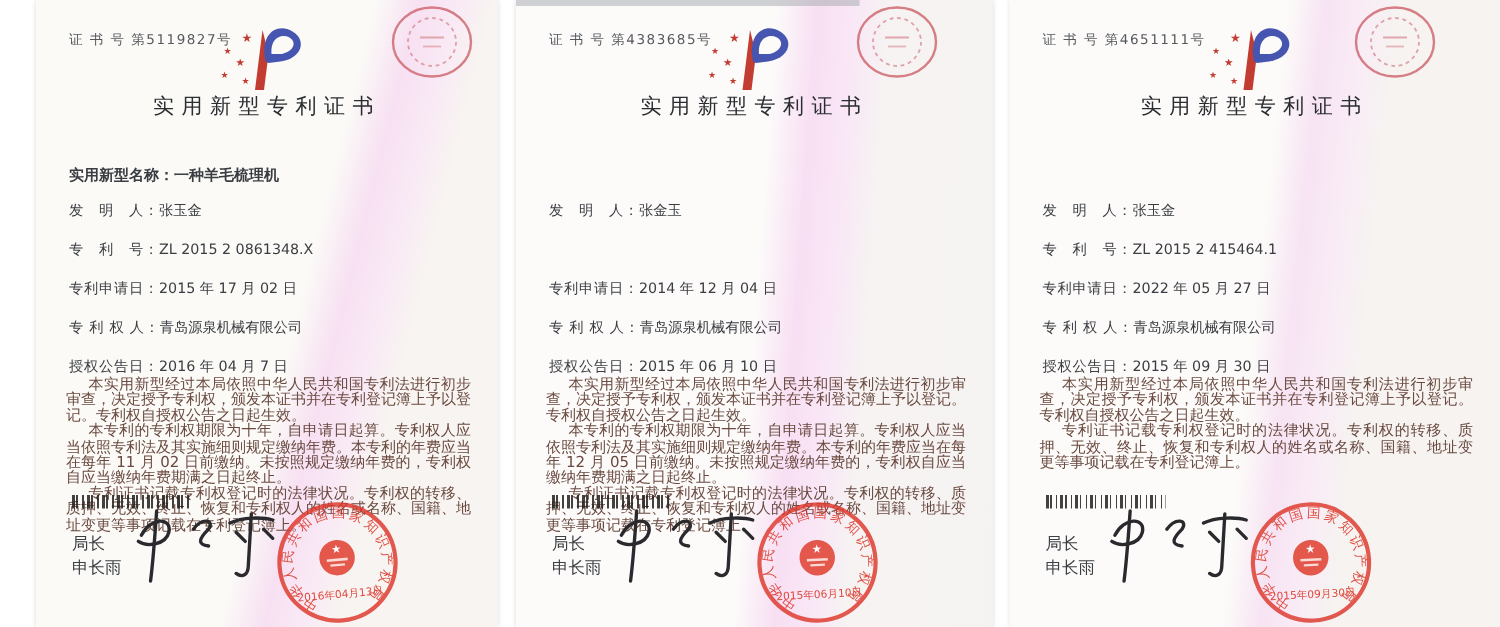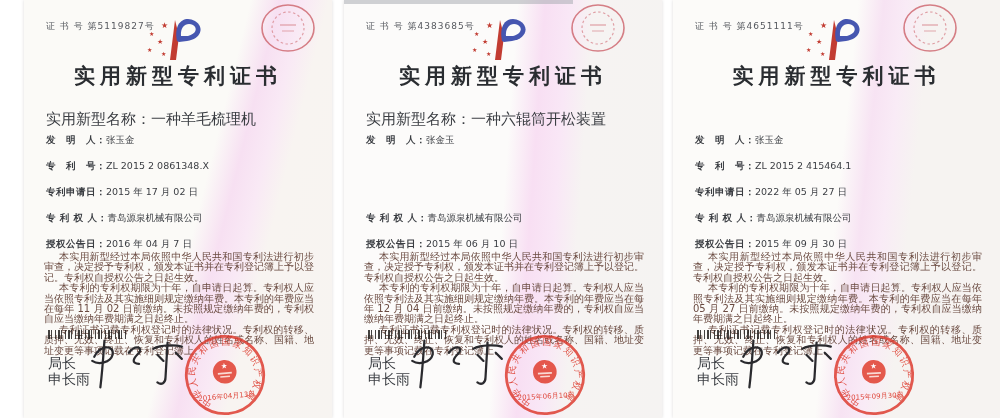--- a/index.html
+++ b/index.html
@@ -19,7 +19,7 @@
   .c0 .corner-stamp{right:14px;} .c1 .corner-stamp{right:34px;} .c2 .corner-stamp{right:40px;}
   .title{position:absolute;top:62px;left:0;width:100%;text-align:center;
          font-family:"DejaVu Serif","Liberation Serif",serif;
-         font-size:21px;font-weight:bold;letter-spacing:5px;color:#2a2d31;}
+         font-size:14px;font-weight:normal;letter-spacing:5px;color:#2a2d31;}
   .name-line{position:absolute;left:22px;top:110px;font-size:15px;font-weight:normal;color:#3a3d42;white-space:nowrap;}
   .row{position:absolute;left:22px;font-size:9.5px;color:#3a3d42;white-space:nowrap;}
   .row .lab{font-weight:bold;letter-spacing:.5px;}

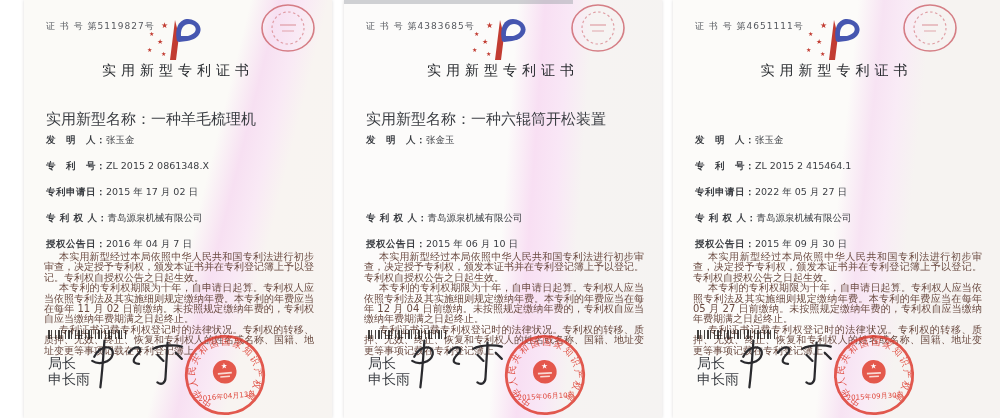--- a/index.html
+++ b/index.html
@@ -20,7 +20,7 @@
   .title{position:absolute;top:62px;left:0;width:100%;text-align:center;
          font-family:"DejaVu Serif","Liberation Serif",serif;
          font-size:14px;font-weight:normal;letter-spacing:5px;color:#2a2d31;}
-  .name-line{position:absolute;left:22px;top:110px;font-size:15px;font-weight:normal;color:#3a3d42;white-space:nowrap;}
+  .name-line{position:absolute;left:22px;top:110px;font-size:10px;font-weight:bold;color:#3a3d42;white-space:nowrap;}
   .row{position:absolute;left:22px;font-size:9.5px;color:#3a3d42;white-space:nowrap;}
   .row .lab{font-weight:bold;letter-spacing:.5px;}
   .row.r0{top:134px}.row.r1{top:160px}.row.r2{top:186px}.row.r3{top:212px}.row.r4{top:238px}

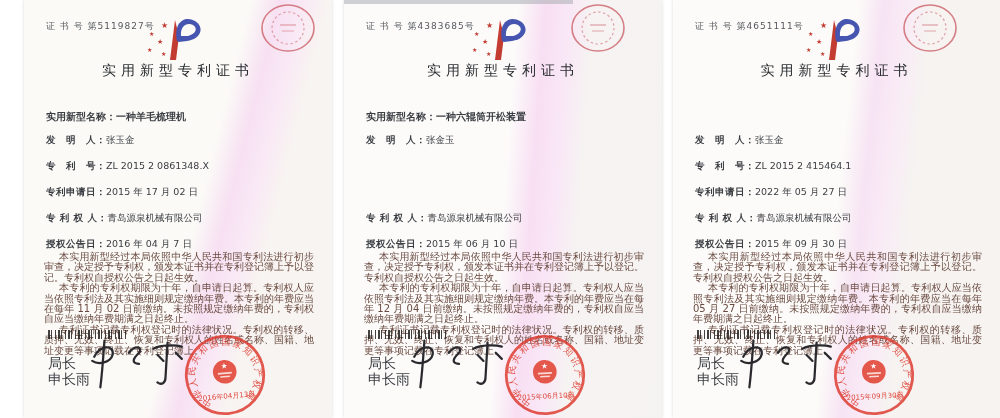--- a/index.html
+++ b/index.html
@@ -119,7 +119,6 @@
       <line x1="24" y1="29" x2="36" y2="29" stroke="#d98b92" stroke-width="1.2" opacity="0.6"></line>
     </svg>
     <div class="title">实用新型专利证书</div>
-    <div class="name-line">实用新型名称：一种六辊筒开松装置</div>
     <div class="row r0"><span class="lab">发　明　人：</span><span class="val">张金玉</span></div>
     <div class="row r3"><span class="lab">专 利 权 人：</span><span class="val">青岛源泉机械有限公司</span></div>
     <div class="row r4"><span class="lab">授权公告日：</span><span class="val">2015 年 06 月 10 日</span></div>

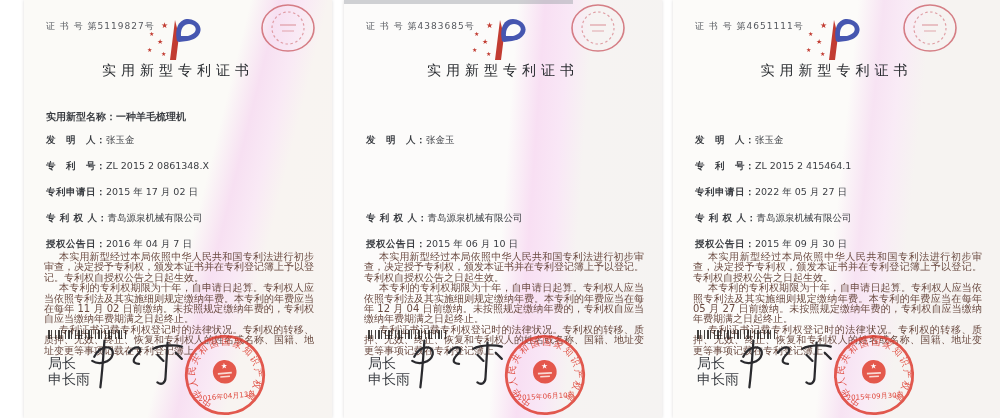--- a/index.html
+++ b/index.html
@@ -22,7 +22,7 @@
          font-size:14px;font-weight:normal;letter-spacing:5px;color:#2a2d31;}
   .name-line{position:absolute;left:22px;top:110px;font-size:10px;font-weight:bold;color:#3a3d42;white-space:nowrap;}
   .row{position:absolute;left:22px;font-size:9.5px;color:#3a3d42;white-space:nowrap;}
-  .row .lab{font-weight:bold;letter-spacing:.5px;}
+  .row .lab{font-weight:normal;letter-spacing:.5px;}
   .row.r0{top:134px}.row.r1{top:160px}.row.r2{top:186px}.row.r3{top:212px}.row.r4{top:238px}
   .bodytext{position:absolute;left:20px;top:252px;right:18px;font-size:10px;line-height:10.4px;
             color:#6a4a40;text-align:justify;}

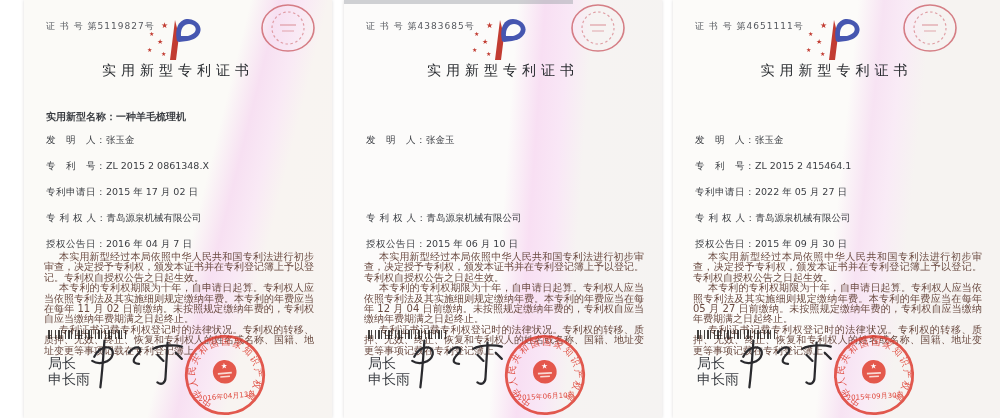--- a/index.html
+++ b/index.html
@@ -120,6 +120,7 @@
     </svg>
     <div class="title">实用新型专利证书</div>
     <div class="row r0"><span class="lab">发　明　人：</span><span class="val">张金玉</span></div>
+    <div class="row r2"><span class="lab">专利申请日：</span><span class="val">2014 年 12 月 04 日</span></div>
     <div class="row r3"><span class="lab">专 利 权 人：</span><span class="val">青岛源泉机械有限公司</span></div>
     <div class="row r4"><span class="lab">授权公告日：</span><span class="val">2015 年 06 月 10 日</span></div>
     <div class="bodytext">

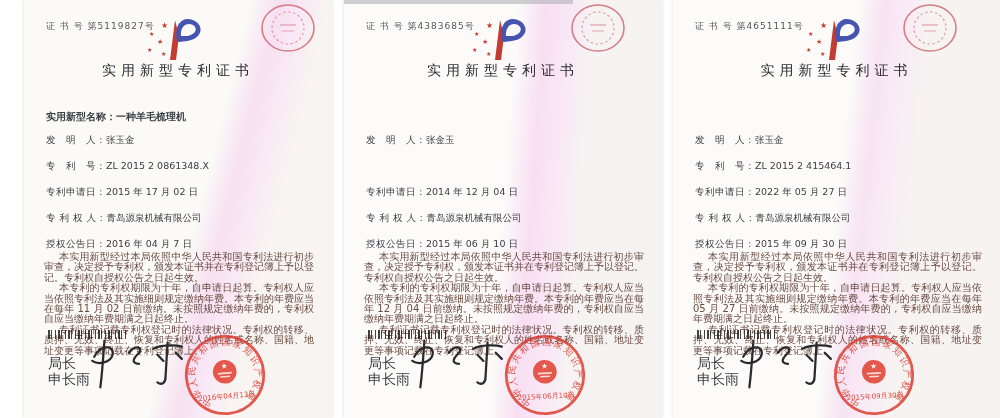--- a/index.html
+++ b/index.html
@@ -125,7 +125,7 @@
     <div class="row r4"><span class="lab">授权公告日：</span><span class="val">2015 年 06 月 10 日</span></div>
     <div class="bodytext">
       <p>本实用新型经过本局依照中华人民共和国专利法进行初步审查，决定授予专利权，颁发本证书并在专利登记簿上予以登记。专利权自授权公告之日起生效。</p>
-      <p>本专利的专利权期限为十年，自申请日起算。专利权人应当依照专利法及其实施细则规定缴纳年费。本专利的年费应当在每年 12 月 04 日前缴纳。未按照规定缴纳年费的，专利权自应当缴纳年费期满之日起终止。</p>
+      <p>本专利的专利权期限为十年，自申请日起算。专利权人应当依照专利法及其实施细则规定缴纳年费。本专利的年费应当在每年 12 月 05 日前缴纳。未按照规定缴纳年费的，专利权自应当缴纳年费期满之日起终止。</p>
       <p>专利证书记载专利权登记时的法律状况。专利权的转移、质押、无效、终止、恢复和专利权人的姓名或名称、国籍、地址变更等事项记载在专利登记簿上。</p>
     </div>
     <div class="barcode"></div>

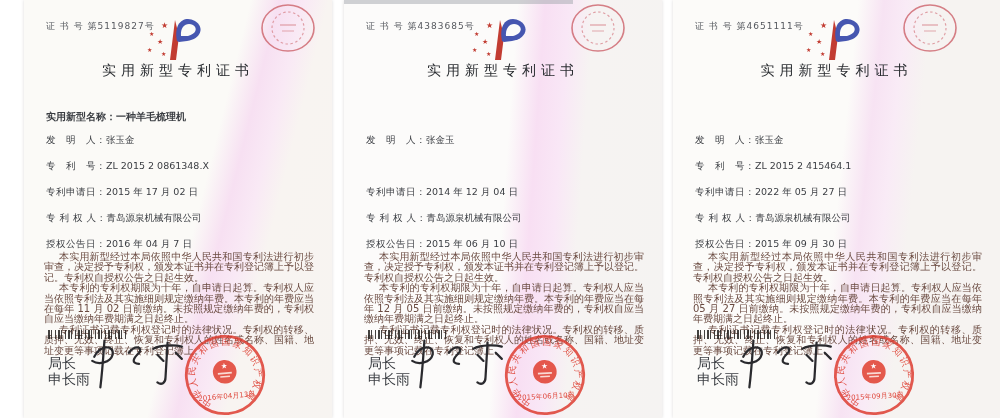--- a/index.html
+++ b/index.html
@@ -184,7 +184,6 @@
     <div class="row r4"><span class="lab">授权公告日：</span><span class="val">2015 年 09 月 30 日</span></div>
     <div class="bodytext">
       <p>本实用新型经过本局依照中华人民共和国专利法进行初步审查，决定授予专利权，颁发本证书并在专利登记簿上予以登记。专利权自授权公告之日起生效。</p>
-      <p>本专利的专利权期限为十年，自申请日起算。专利权人应当依照专利法及其实施细则规定缴纳年费。本专利的年费应当在每年 05 月 27 日前缴纳。未按照规定缴纳年费的，专利权自应当缴纳年费期满之日起终止。</p>
       <p>专利证书记载专利权登记时的法律状况。专利权的转移、质押、无效、终止、恢复和专利权人的姓名或名称、国籍、地址变更等事项记载在专利登记簿上。</p>
     </div>
     <div class="barcode"></div>

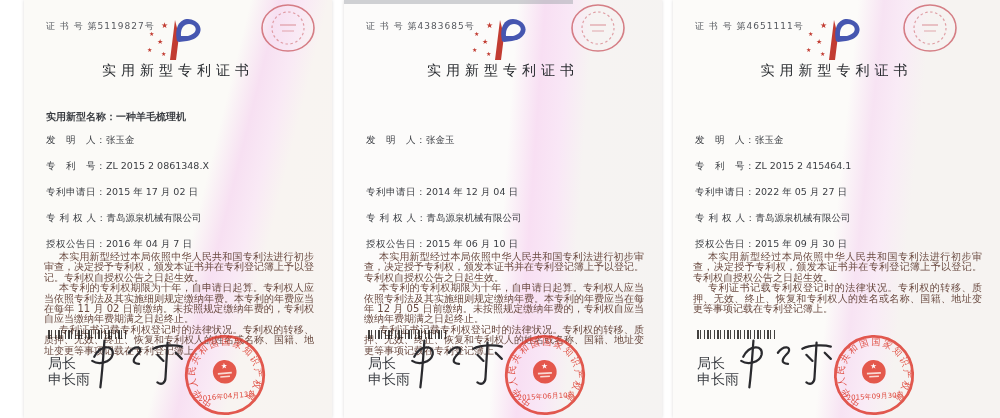--- a/index.html
+++ b/index.html
@@ -29,7 +29,7 @@
   .bodytext p{margin:0;text-indent:15px;}
   .barcode{position:absolute;left:24px;top:330px;width:80px;height:9px;opacity:.85;
            background:repeating-linear-gradient(90deg,#23211f 0 2px,transparent 2px 3px,#23211f 3px 4px,transparent 4px 7px,#23211f 7px 8px,transparent 8px 10px);}
-  .signer{position:absolute;left:24px;top:355px;font-size:14px;color:#3b3e43;line-height:16px;}
+  .signer{position:absolute;left:24px;top:355px;font-size:11px;color:#3b3e43;line-height:16px;}
   .signature{position:absolute;left:56px;top:336px;width:112px;height:58px;}
   .seal{position:absolute;left:158px;top:332px;width:86px;height:86px;transform:rotate(-5deg);opacity:.92;}
   .c1 .seal,.c2 .seal{transform:rotate(-3deg);}

